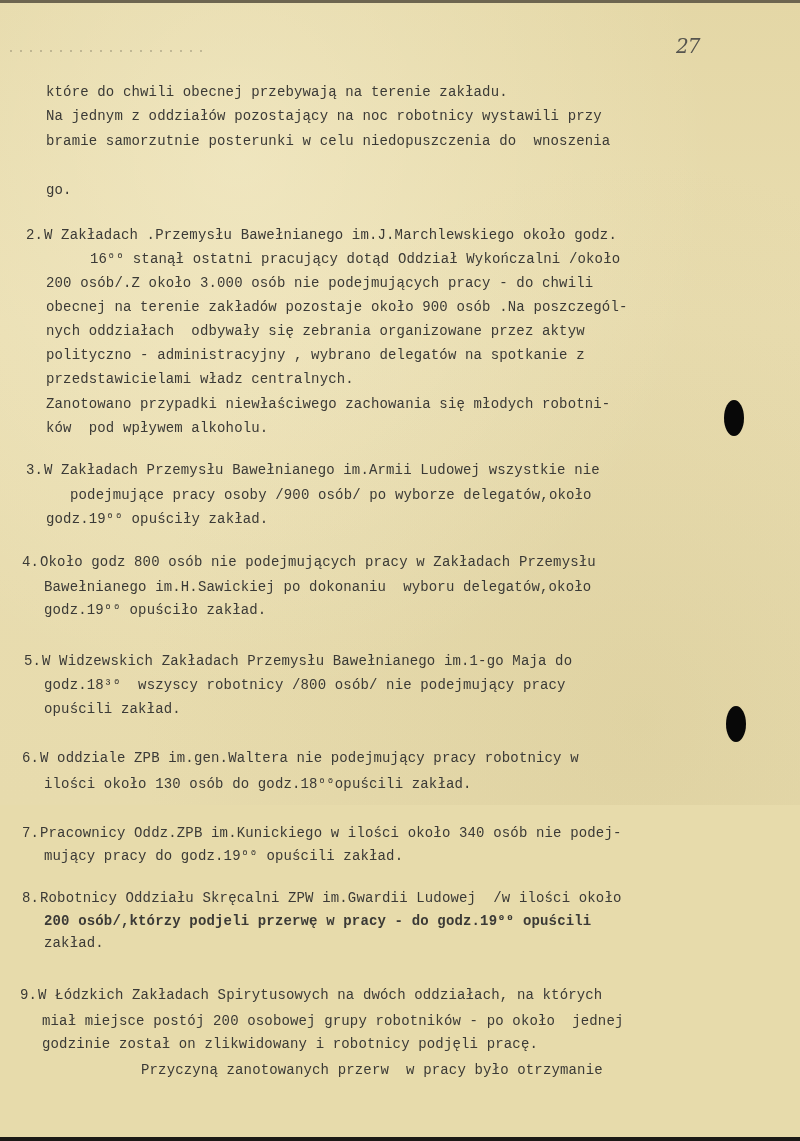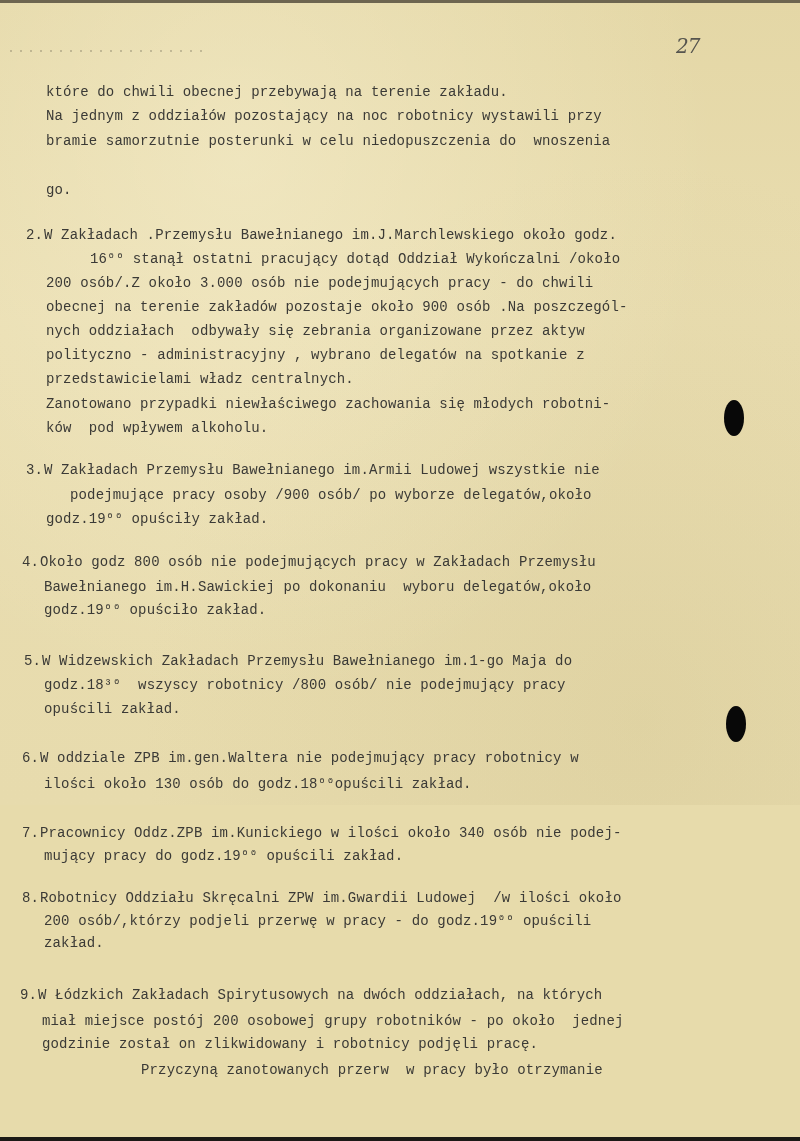--- a/index.html
+++ b/index.html
@@ -137,7 +137,7 @@
   <div>
     <div class="line" style="left:22px; top:889px;">8.</div>
     <div class="line" style="left:40px; top:889px;">Robotnicy Oddziału Skręcalni ZPW im.Gwardii Ludowej  /w ilości około</div>
-    <div class="line" style="left:44px; top:912px;">200 osób/,którzy podjeli przerwę w pracy - do godz.19⁰⁰ opuścili</div>
+    <div class="line" style="left:44px; top:912px;font-weight:bold;">200 osób/,którzy podjeli przerwę w pracy - do godz.19⁰⁰ opuścili</div>
     <div class="line" style="left:44px; top:934px;">zakład.</div>
   </div>
 

